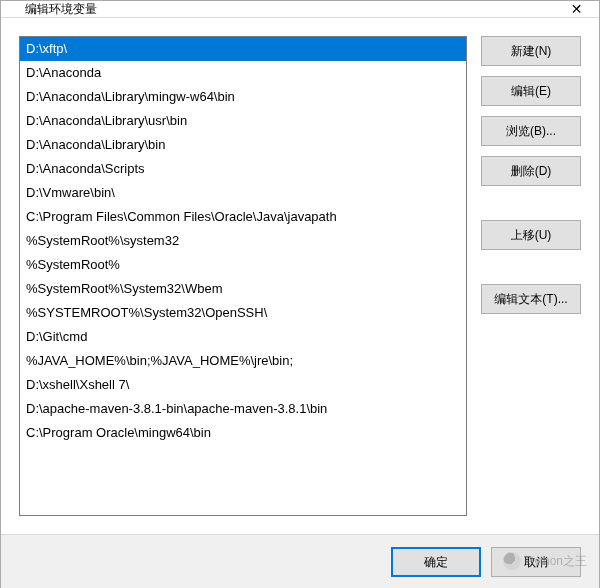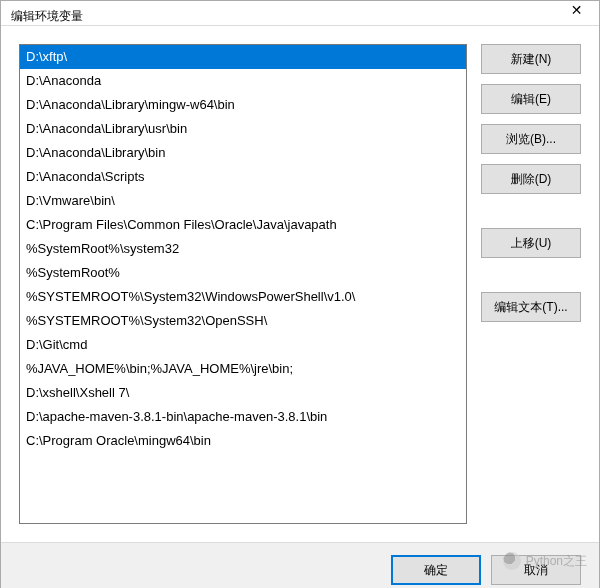--- a/index.html
+++ b/index.html
@@ -22,11 +22,11 @@
     flex-direction: column;
   }
   .titlebar {
-    height: 25px;
+    height: 17px;
     display: flex;
-    align-items: flex-end;
+    align-items: center;
     justify-content: space-between;
-    padding: 0 0 0 10px;
+    padding: 0 0 0 24px;
     background: #ffffff;
     border-bottom: 1px solid #dcdcdc;
   }

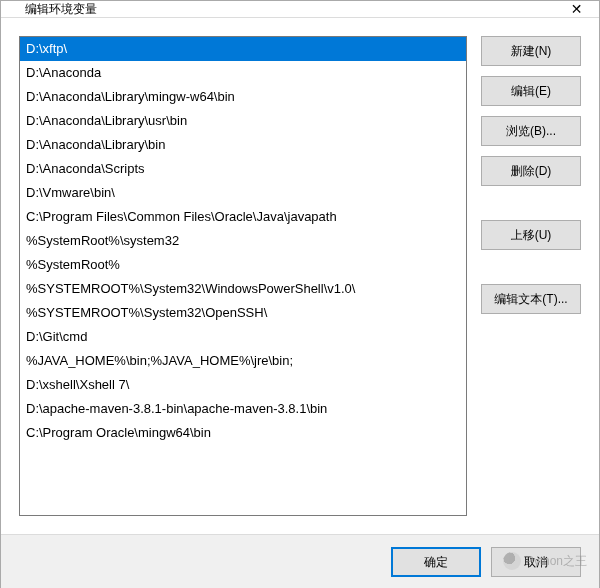--- a/index.html
+++ b/index.html
@@ -134,6 +134,7 @@
           <div class="list-item">C:\Program Files\Common Files\Oracle\Java\javapath</div>
           <div class="list-item">%SystemRoot%\system32</div>
           <div class="list-item">%SystemRoot%</div>
+          <div class="list-item">%SystemRoot%\System32\Wbem</div>
           <div class="list-item">%SYSTEMROOT%\System32\WindowsPowerShell\v1.0\</div>
           <div class="list-item">%SYSTEMROOT%\System32\OpenSSH\</div>
           <div class="list-item">D:\Git\cmd</div>

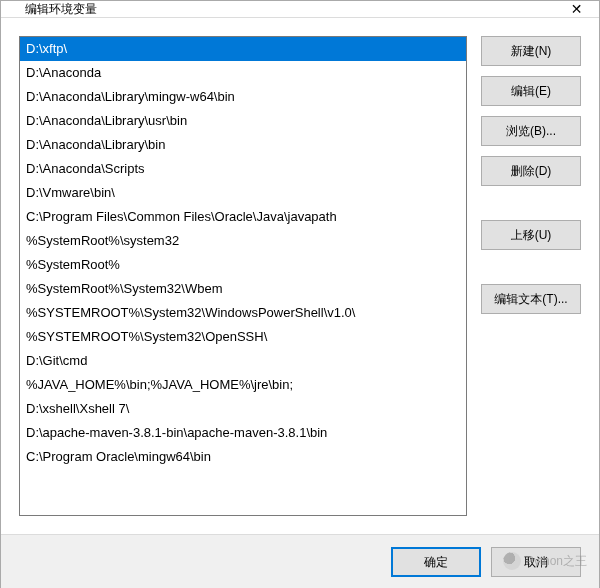--- a/index.html
+++ b/index.html
@@ -135,7 +135,6 @@
           <div class="list-item">%SystemRoot%\system32</div>
           <div class="list-item">%SystemRoot%</div>
           <div class="list-item">%SystemRoot%\System32\Wbem</div>
-          <div class="list-item">%SYSTEMROOT%\System32\WindowsPowerShell\v1.0\</div>
           <div class="list-item">%SYSTEMROOT%\System32\OpenSSH\</div>
           <div class="list-item">D:\Git\cmd</div>
           <div class="list-item">%JAVA_HOME%\bin;%JAVA_HOME%\jre\bin;</div>

